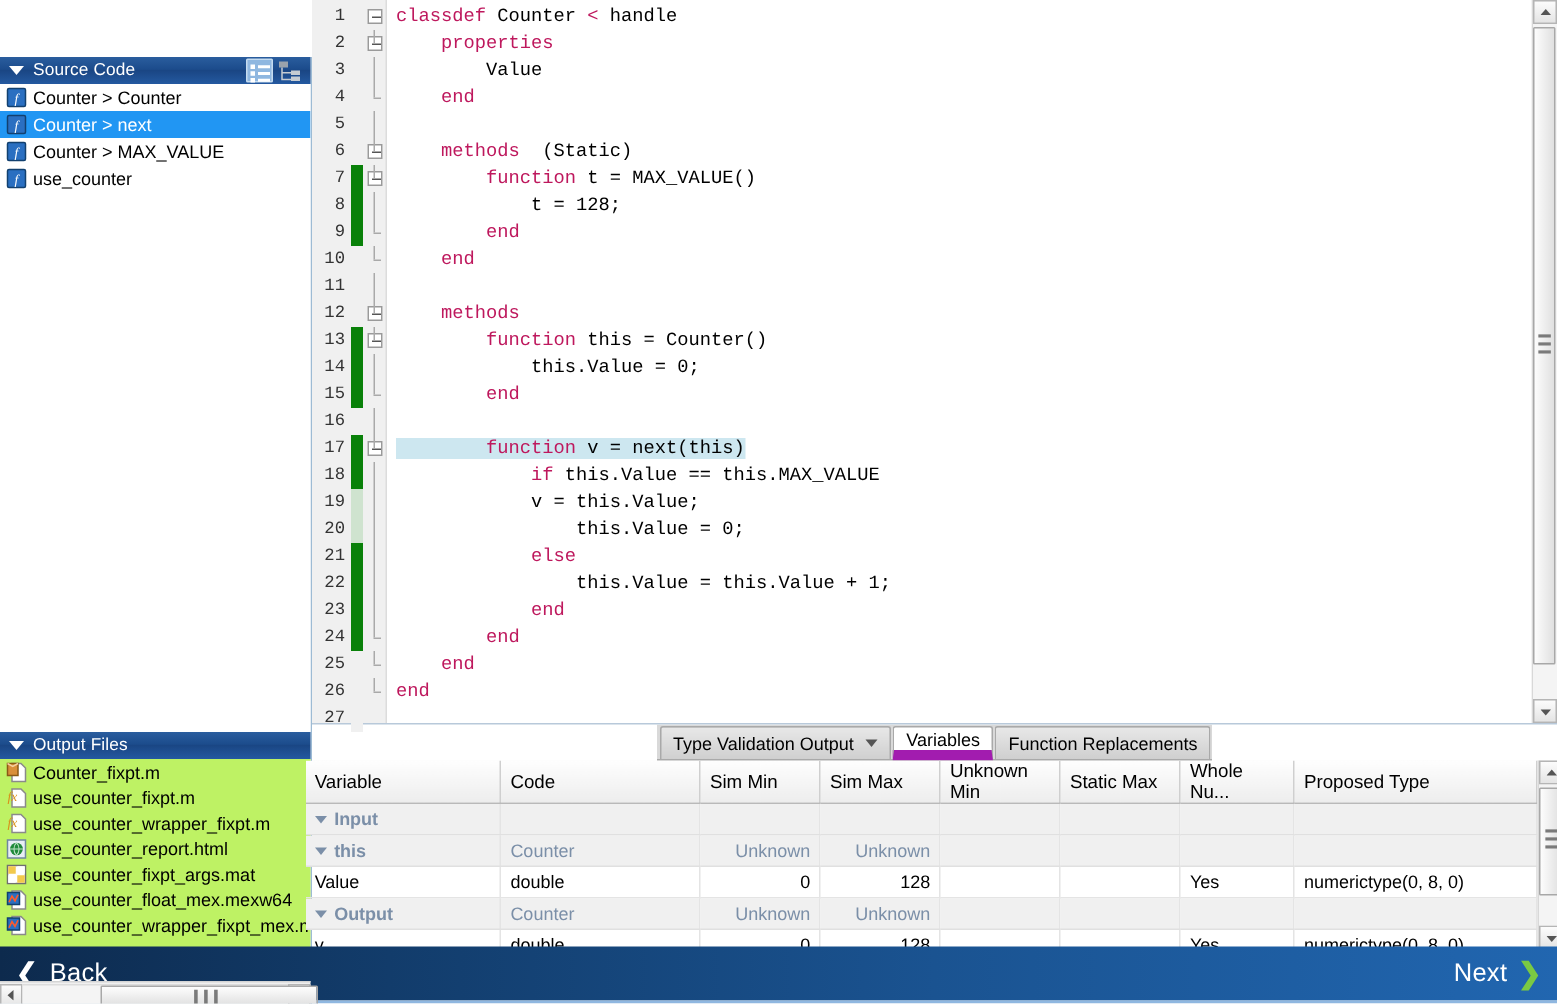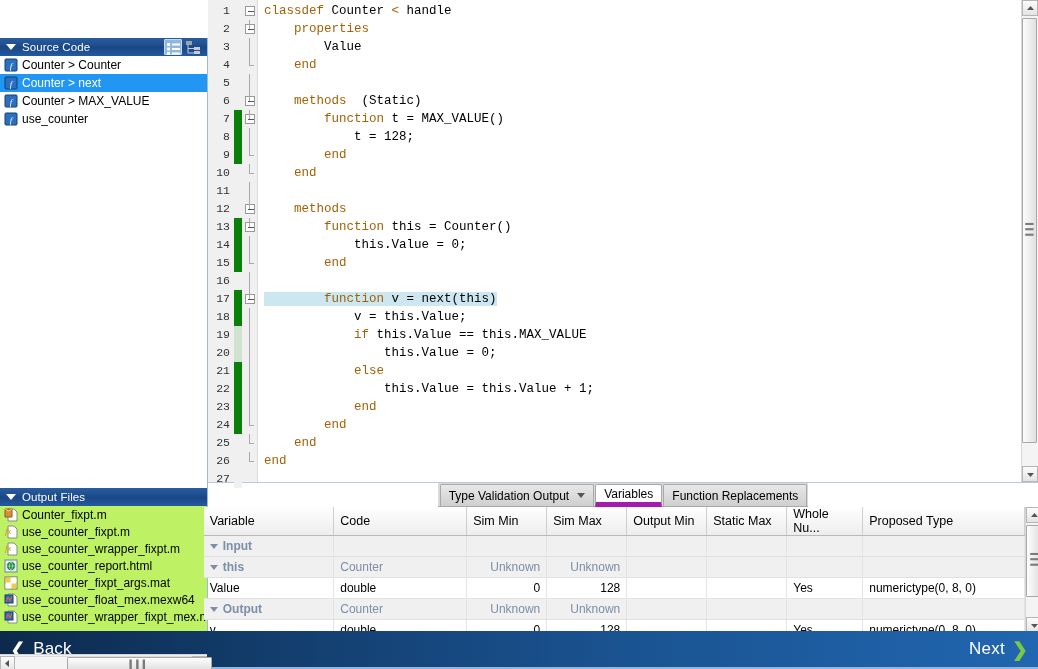--- a/index.html
+++ b/index.html
@@ -84,7 +84,7 @@
                font-size:12.5px; overflow:hidden; background:#fff; position:relative; }
   .cl { height:18px; line-height:18px; white-space:pre; padding-left:6px; }
   .cl .hl { background:#cde7f0; }
-  .kw { color:#a16207; }
+  .kw { color:#be185d; }
   .plain { color:#000; }
 
   .vscroll { width:17px; background:#f0f0f0; border-left:1px solid #d8d8d8;

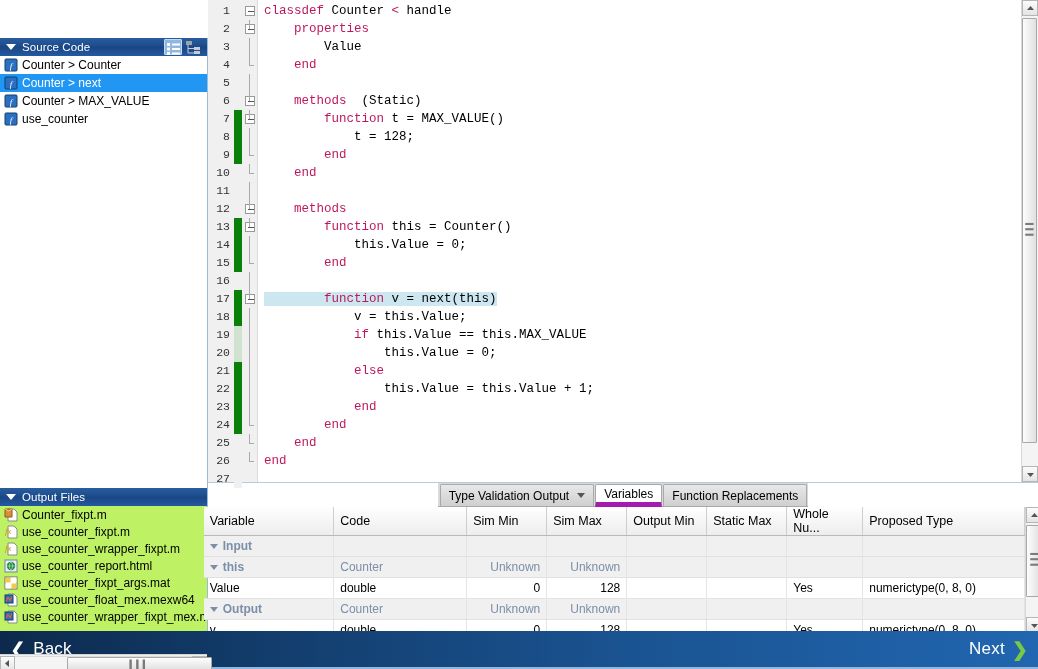--- a/index.html
+++ b/index.html
@@ -483,8 +483,8 @@
             <div class="cl"><span><span class="plain">        </span><span class="kw">end</span></span></div>
             <div class="cl">&nbsp;</div>
             <div class="cl"><span class="hl"><span class="plain">        </span><span class="kw">function</span><span class="plain"> v = next(this)</span></span></div>
+            <div class="cl"><span><span class="plain">            </span><span class="kw">if</span><span class="plain"> this.Value == this.MAX_VALUE</span></span></div>
             <div class="cl"><span><span class="plain">            v = this.Value;</span></span></div>
-            <div class="cl"><span><span class="plain">            </span><span class="kw">if</span><span class="plain"> this.Value == this.MAX_VALUE</span></span></div>
             <div class="cl"><span><span class="plain">                this.Value = 0;</span></span></div>
             <div class="cl"><span><span class="plain">            </span><span class="kw">else</span></span></div>
             <div class="cl"><span><span class="plain">                this.Value = this.Value + 1;</span></span></div>

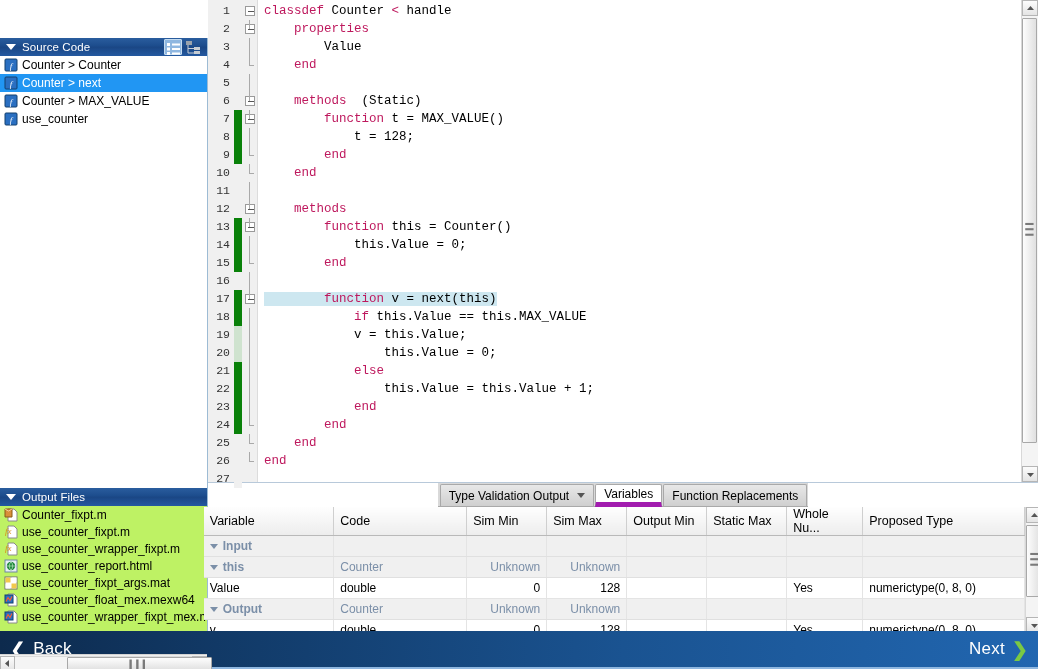--- a/index.html
+++ b/index.html
@@ -106,7 +106,7 @@
          background:linear-gradient(to bottom,#e8e8e8,#cfcfcf);
          border:1px solid #a9a9a9; border-bottom:none; margin-right:1px;
          border-radius:2px 2px 0 0; color:#000; }
-  .tab.active { background:#ffffff; border-bottom:5px solid #a21caf; margin-bottom:-1px; height:23px;}
+  .tab.active { background:#ffffff; border-bottom:7px solid #a21caf; margin-bottom:-1px; height:23px;}
   .tab .caret { width:0;height:0;border-left:4px solid transparent;border-right:4px solid transparent;
                 border-top:5px solid #555; margin-left:8px; }
 

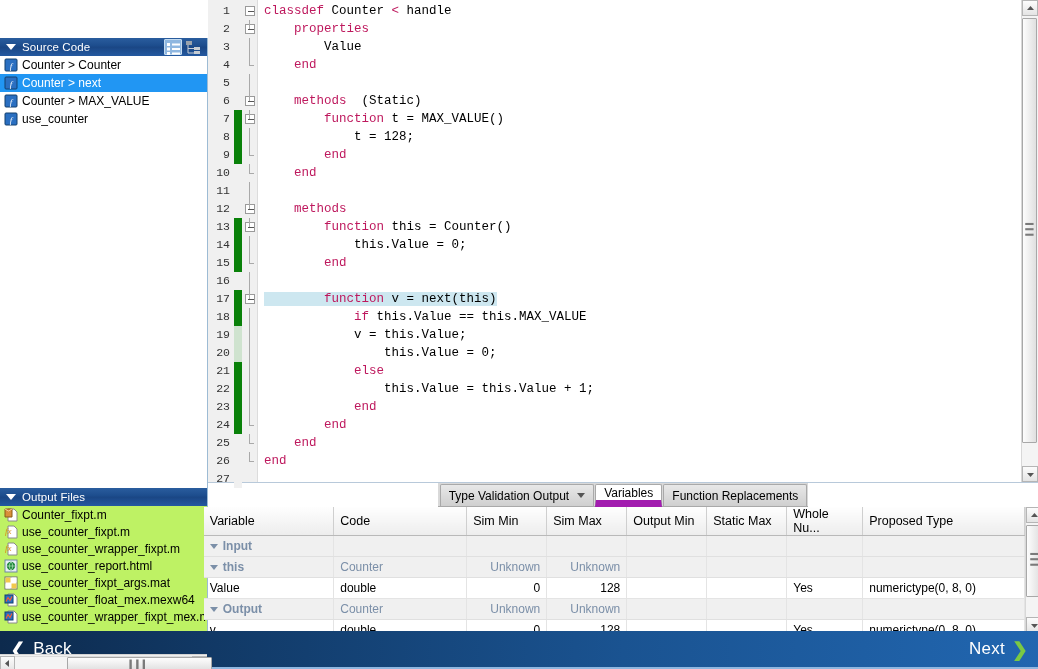--- a/index.html
+++ b/index.html
@@ -545,7 +545,7 @@
                     <th>Code</th>
                     <th>Sim Min</th>
                     <th>Sim Max</th>
-                    <th>Output Min</th>
+                    <th>Unknown Min</th>
                     <th>Static Max</th>
                     <th>Whole Nu...</th>
                     <th>Proposed Type</th>

